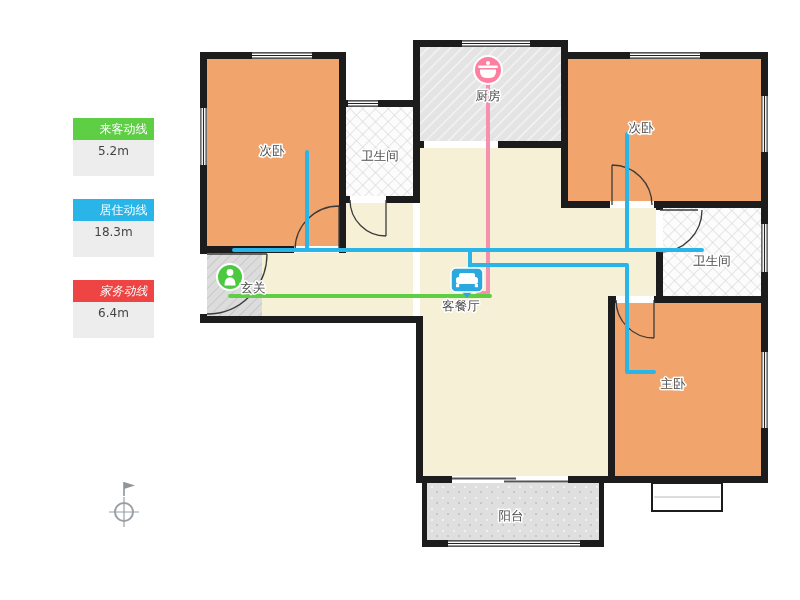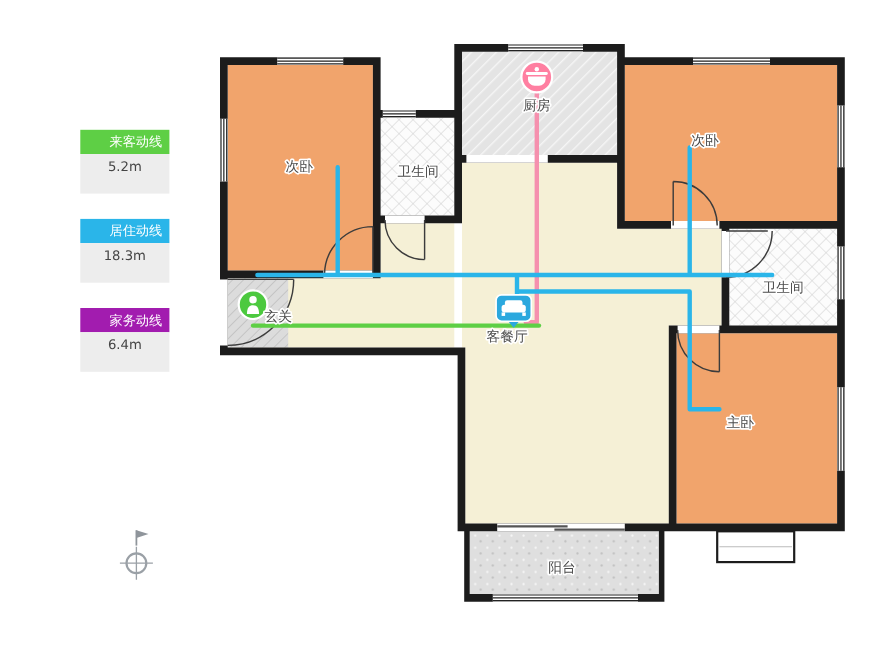--- a/index.html
+++ b/index.html
@@ -28,7 +28,7 @@
       <div class="legend-value">18.3m</div>
     </div>
     <div class="legend-item">
-      <div class="legend-swatch" style="background-color: #a21caf;">家务动线</div>
+      <div class="legend-swatch" style="background-color: #ef4444; font-style: italic;">家务动线</div>
       <div class="legend-value">6.4m</div>
     </div>
   </div>

